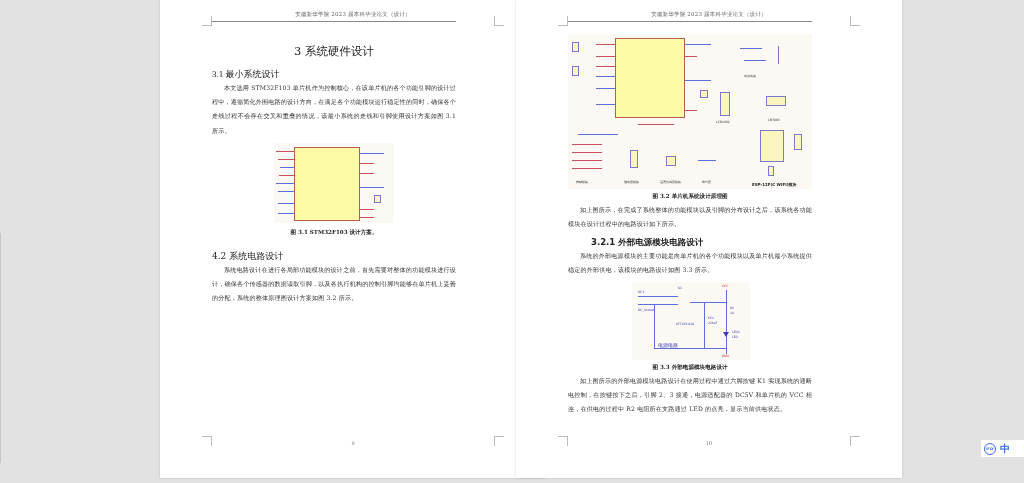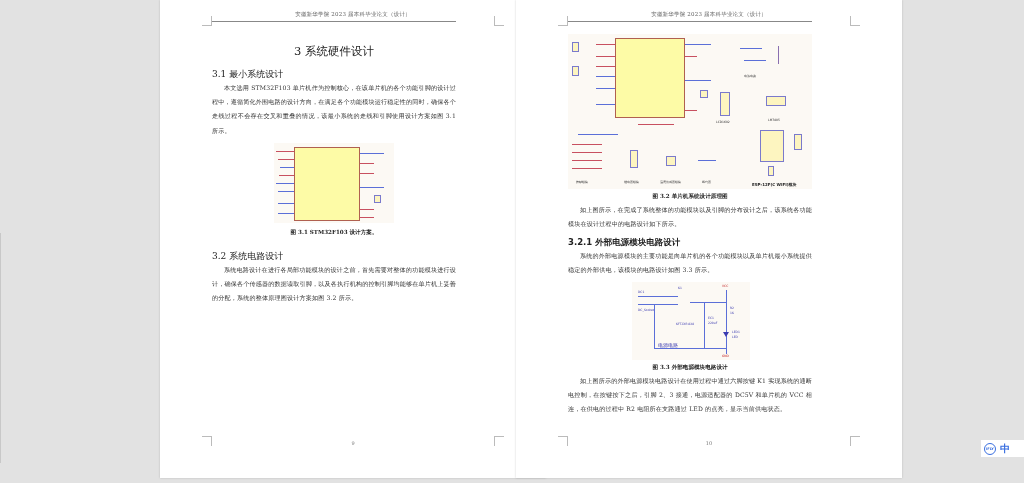--- a/index.html
+++ b/index.html
@@ -56,7 +56,7 @@
   <div class="content" style="top:44px;">
     <div class="chapter-title">3 系统硬件设计</div>
   </div>
-  <div class="content" style="top:68px;">
+  <div class="content" style="top:68px;font-family:Liberation Serif, serif;">
     <div class="h2">3.1 最小系统设计</div>
   </div>
   <div class="content" style="top:81px;">

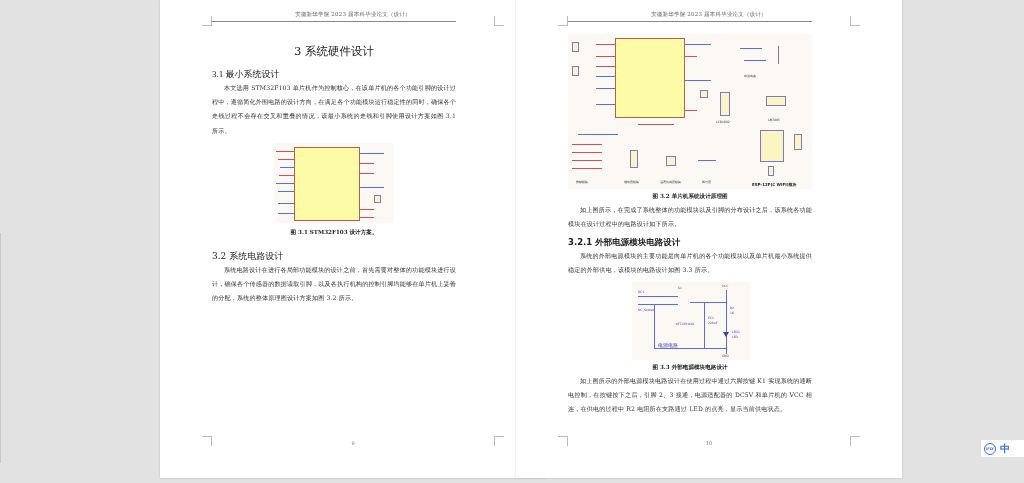--- a/index.html
+++ b/index.html
@@ -150,7 +150,7 @@
   <div class="content" style="top:203px;">
     <p class="para">如上图所示，在完成了系统整体的功能模块以及引脚的分布设计之后，该系统各功能模块在设计过程中的电路设计如下所示。</p>
   </div>
-  <div class="content" style="top:237px;">
+  <div class="content" style="top:237px;margin-left:23px;">
     <div class="h3">3.2.1 外部电源模块电路设计</div>
   </div>
   <div class="content" style="top:249px;">

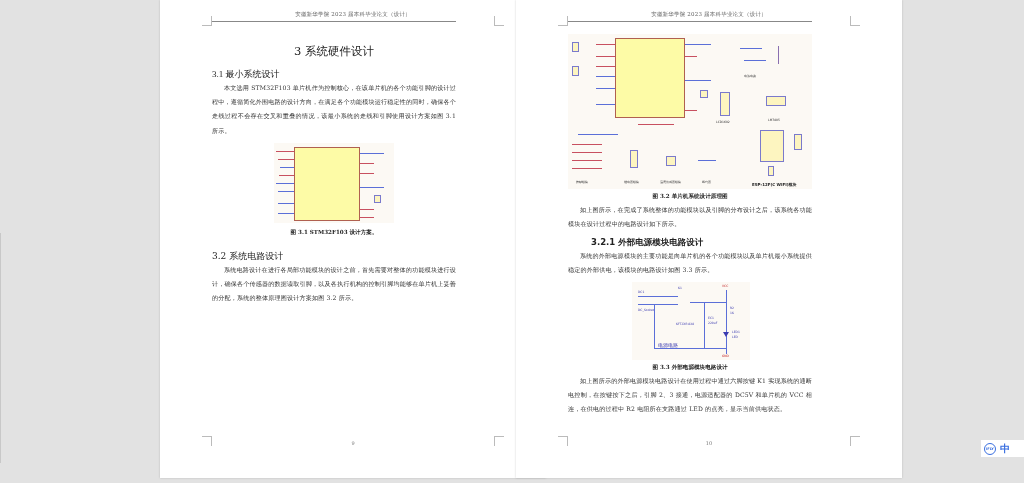--- a/index.html
+++ b/index.html
@@ -86,7 +86,7 @@
   </div>
 
   <div class="content" style="top:250px;">
-    <div class="h2">3.2 系统电路设计</div>
+    <div class="h2">4.2 系统电路设计</div>
   </div>
   <div class="content" style="top:263px;">
     <p class="para">系统电路设计在进行各局部功能模块的设计之前，首先需要对整体的功能模块进行设计，确保各个传感器的数据读取引脚，以及各执行机构的控制引脚均能够在单片机上妥善的分配，系统的整体原理图设计方案如图 3.2 所示。</p>

